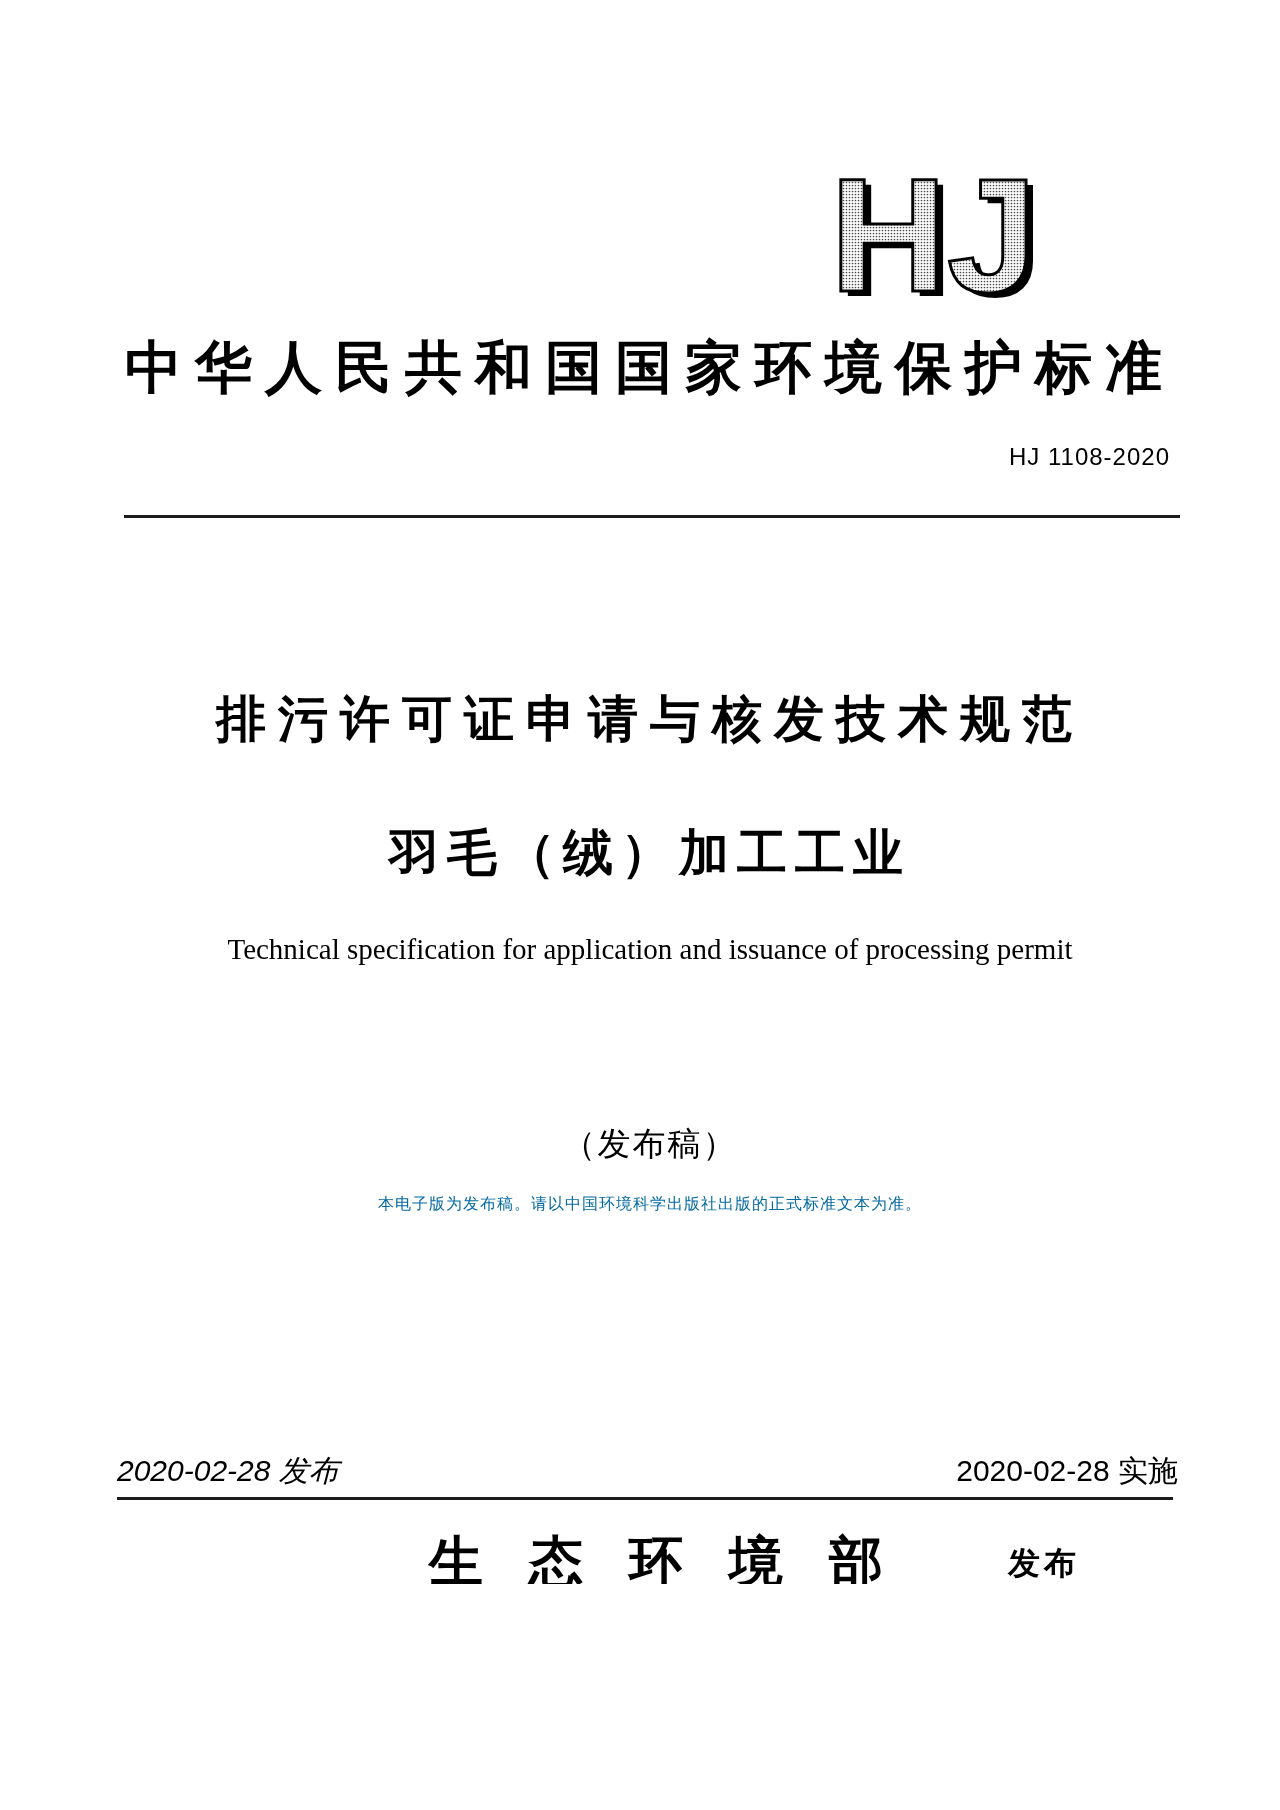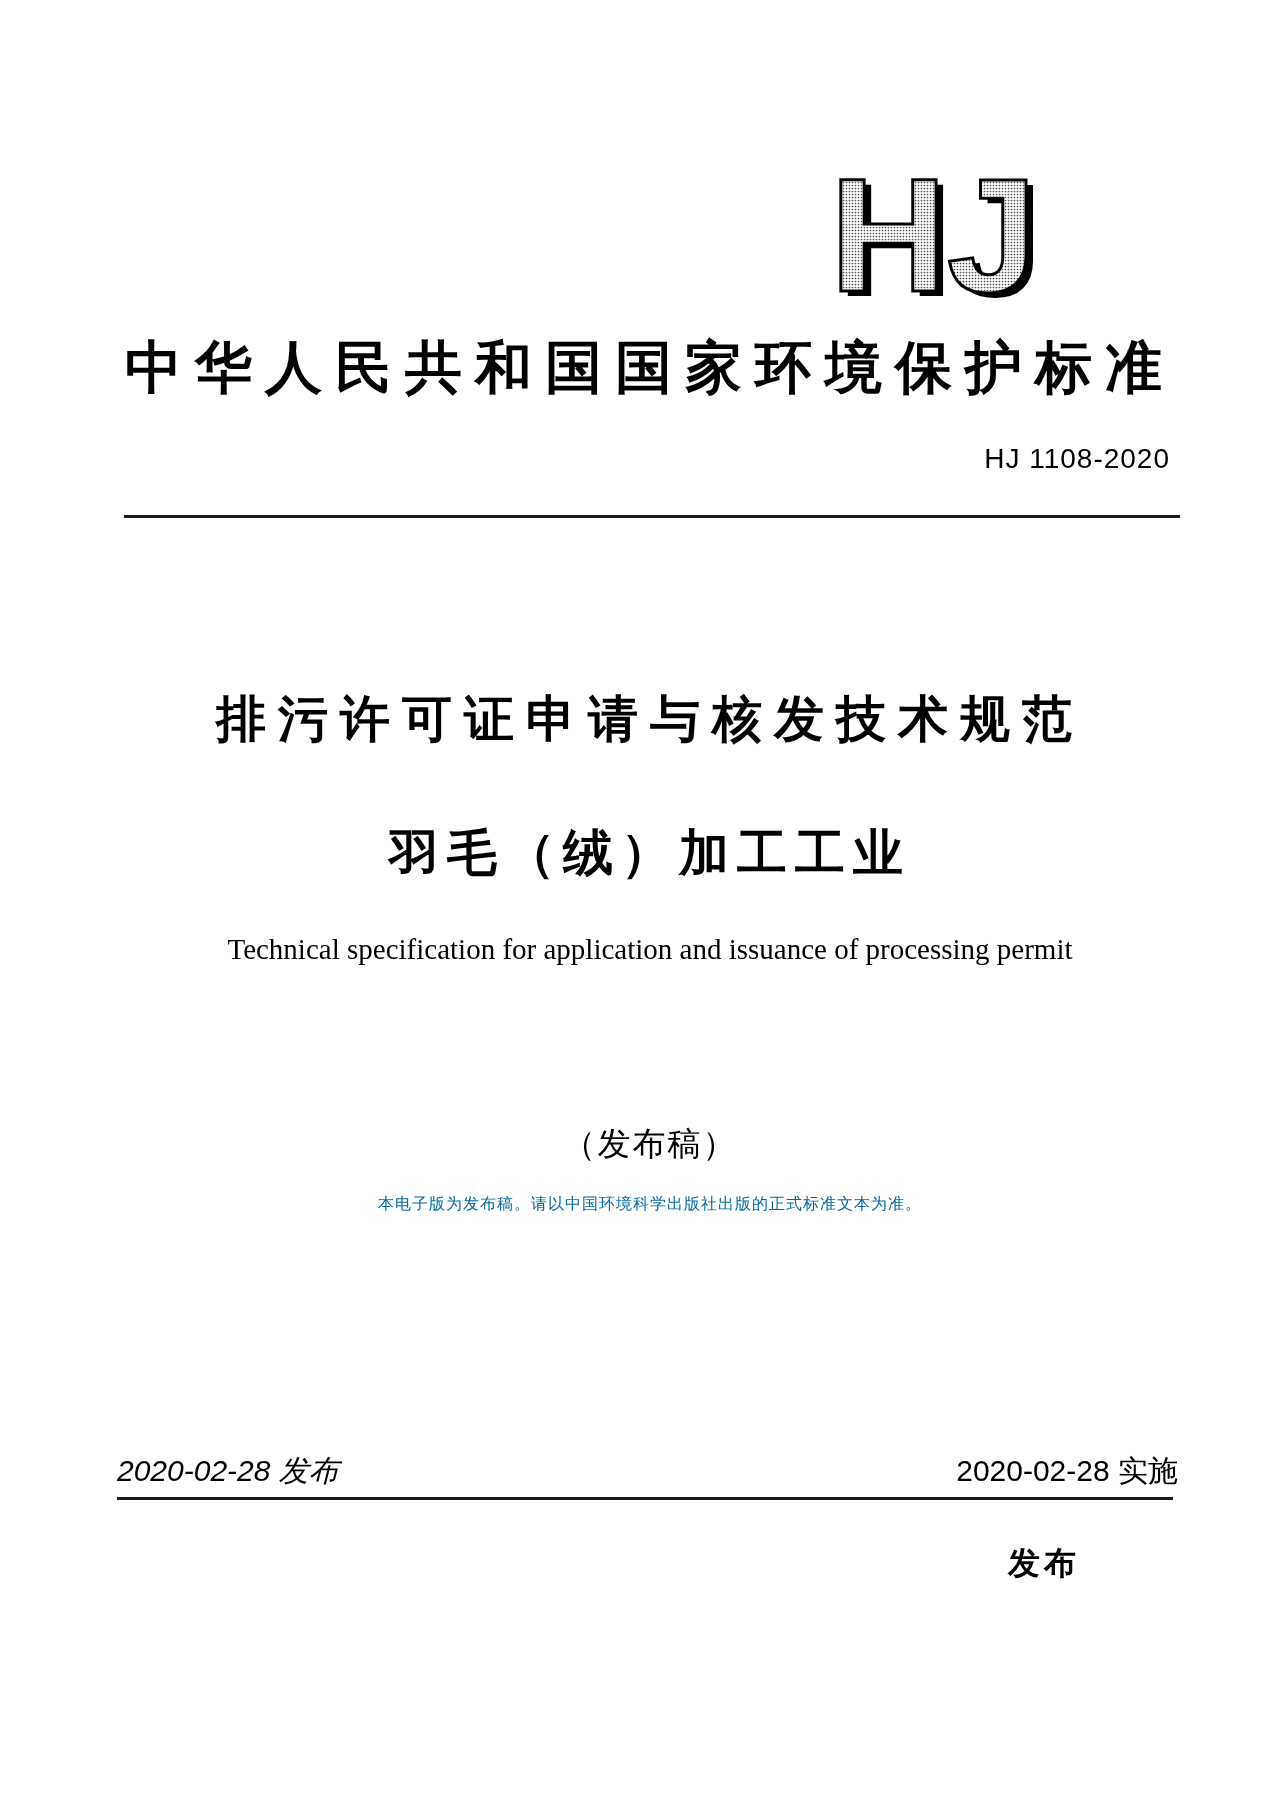--- a/index.html
+++ b/index.html
@@ -43,7 +43,7 @@
     position: absolute;
     top: 443px;
     right: 110px;
-    font-size: 28px;
+    font-size: 24px;
     letter-spacing: 1px;
     font-weight: normal;
     color: #000000;

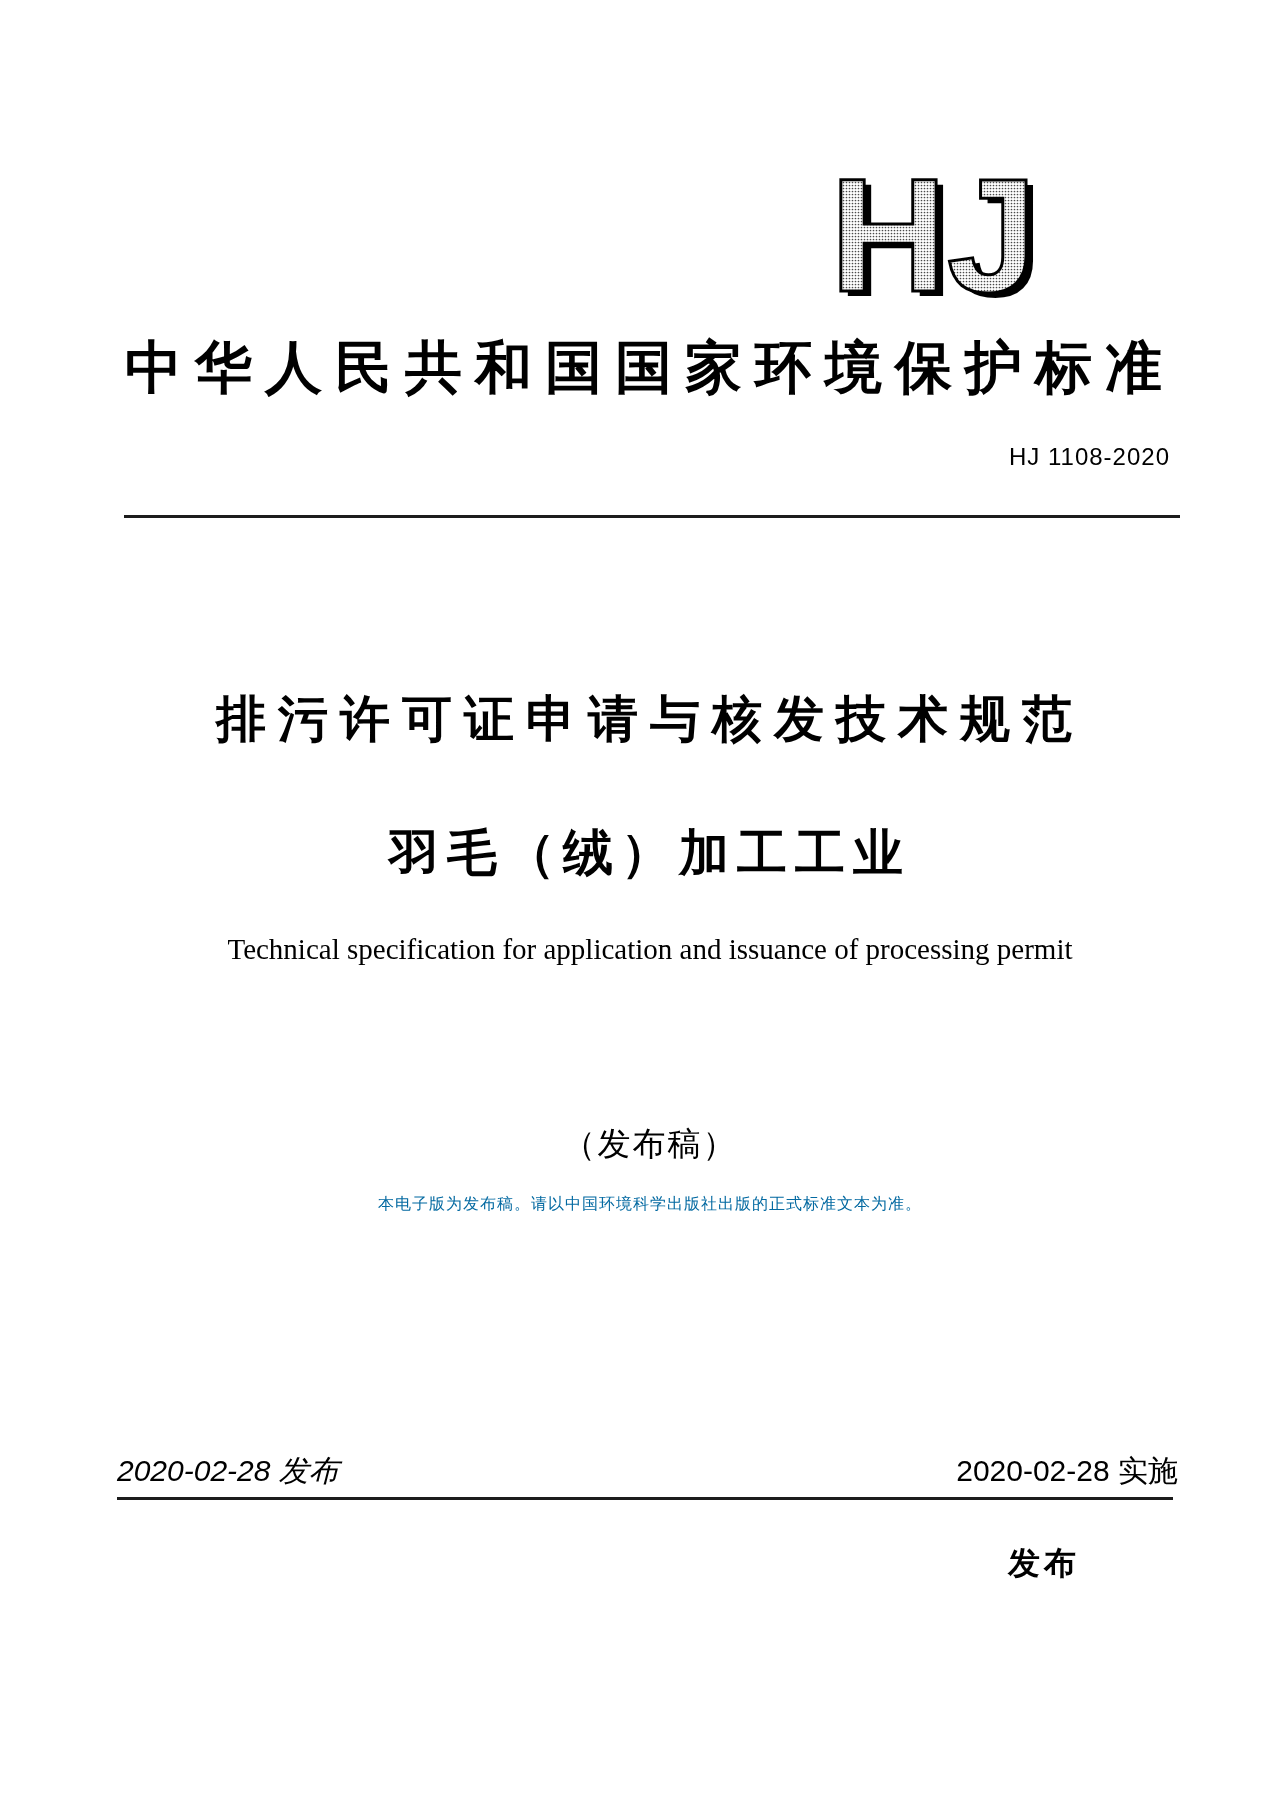--- a/index.html
+++ b/index.html
@@ -164,6 +164,7 @@
 
   <div class="rule rule-bottom"></div>
 
+  <div class="ministry">生态环境部</div>
 
   <div class="publish-label">发布</div>
 

